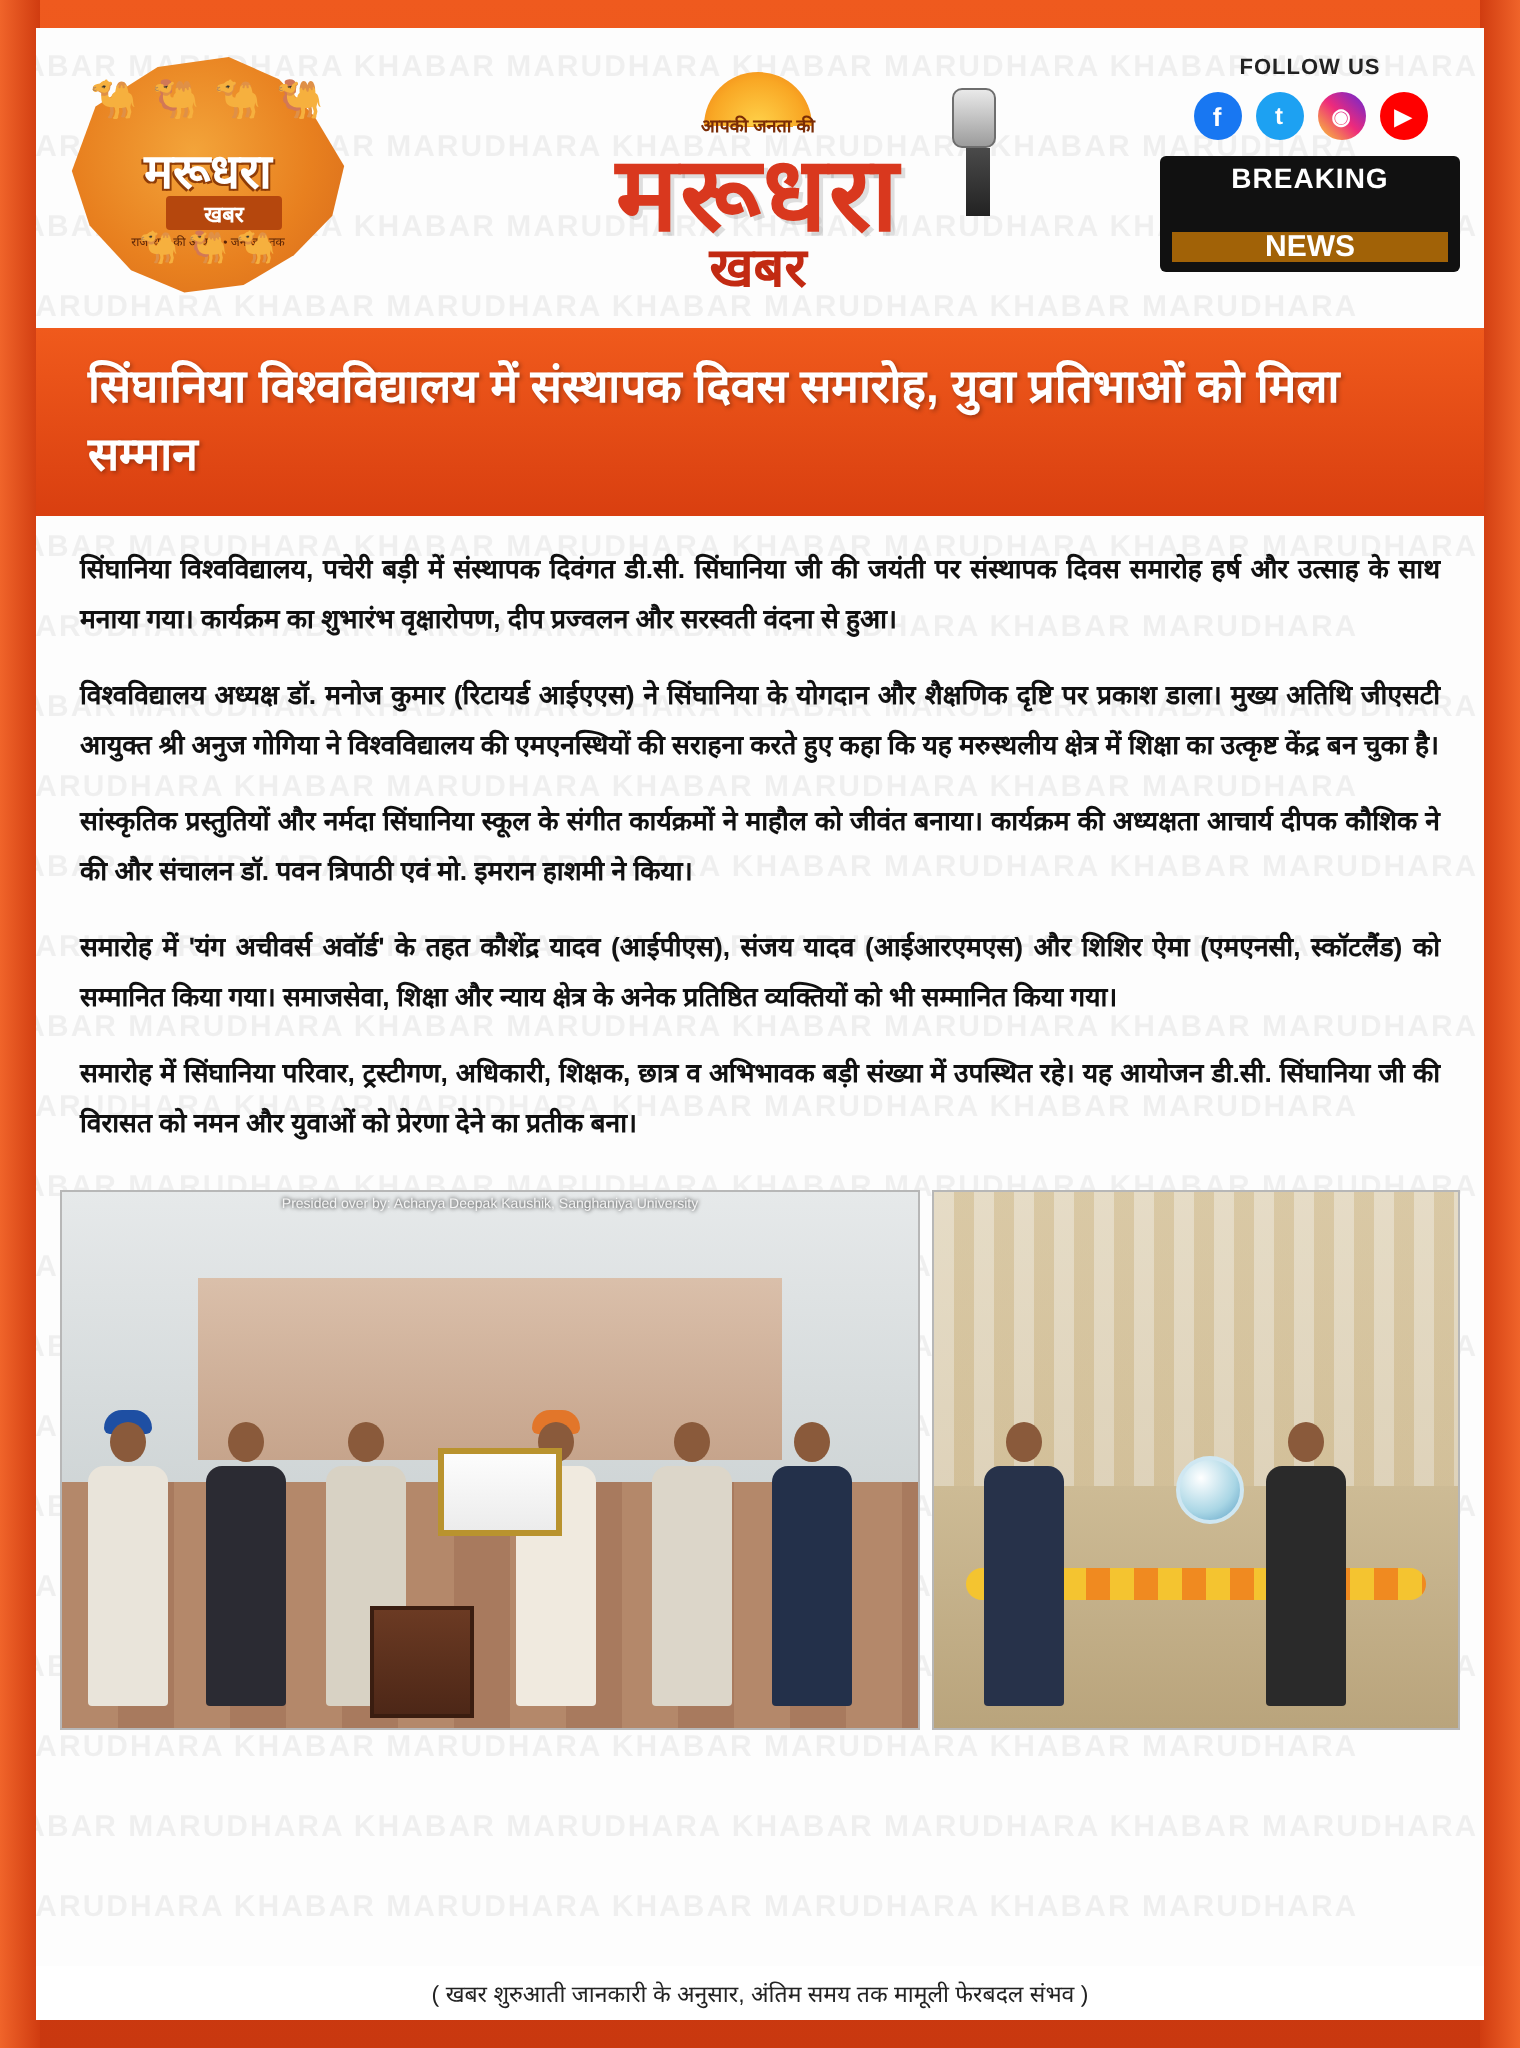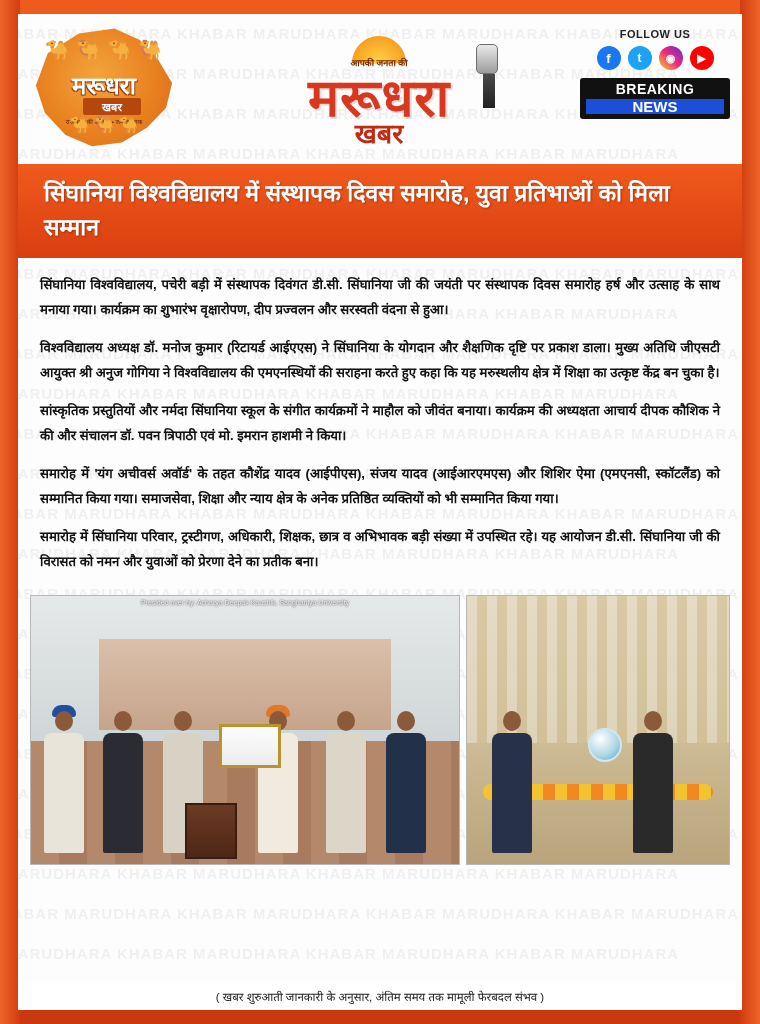--- a/index.html
+++ b/index.html
@@ -196,7 +196,7 @@
     line-height: 15px;
   }
   .breaking .b1 { font-size: 14px; font-weight: 700; letter-spacing: .5px; }
-  .breaking .b2 { font-size: 15px; font-weight: 700; background: #1d4ed8; display: block; margin: 2px 6px 0 6px; }
+  .breaking .b2 { font-size: 15px; font-weight: 700; background: #a16207; display: block; margin: 19px 6px 0 6px; }
 
   
   .headline-band {

